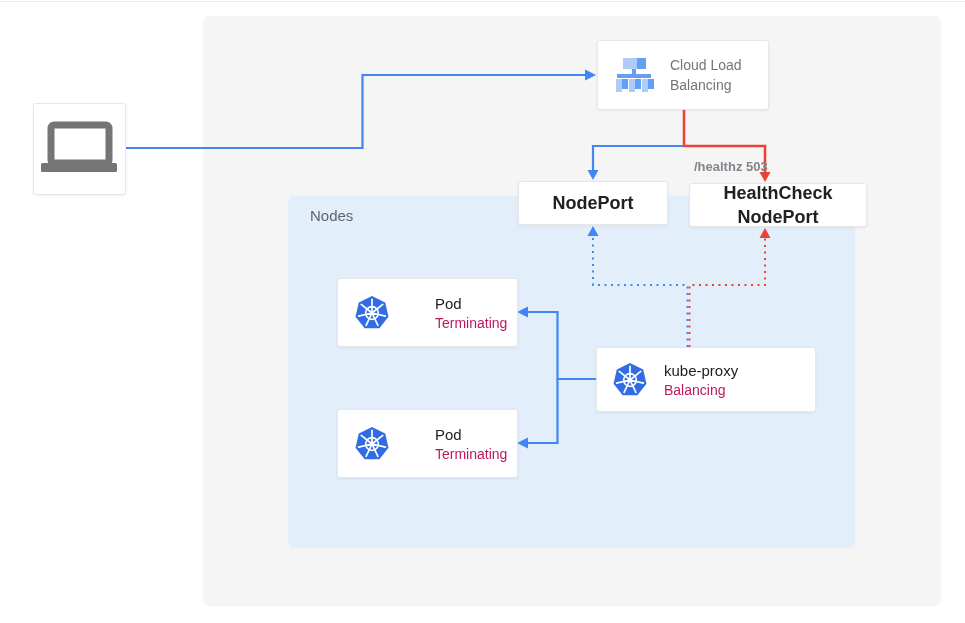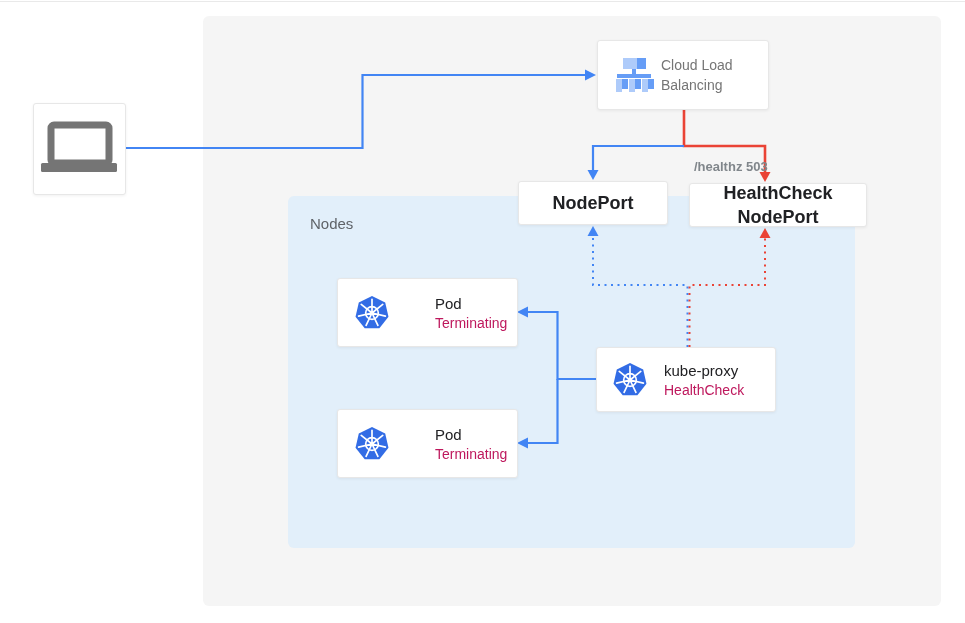--- a/index.html
+++ b/index.html
@@ -33,7 +33,7 @@
     display:flex;align-items:center;justify-content:center;}
   .clb-box{left:597px;top:40px;width:172px;height:70px;
     display:flex;align-items:center;padding-left:15px;}
-  .clb-text{margin-left:4px;width:92px;font-size:14px;line-height:1.45;color:#757575;}
+  .clb-text{margin-left:13px;width:92px;font-size:14px;line-height:1.45;color:#757575;}
   .port-box{display:flex;align-items:center;justify-content:center;text-align:center;
     font-size:18px;font-weight:700;color:#202124;line-height:1.35;}
   .nodeport-box{left:518px;top:181px;width:150px;height:44px;}

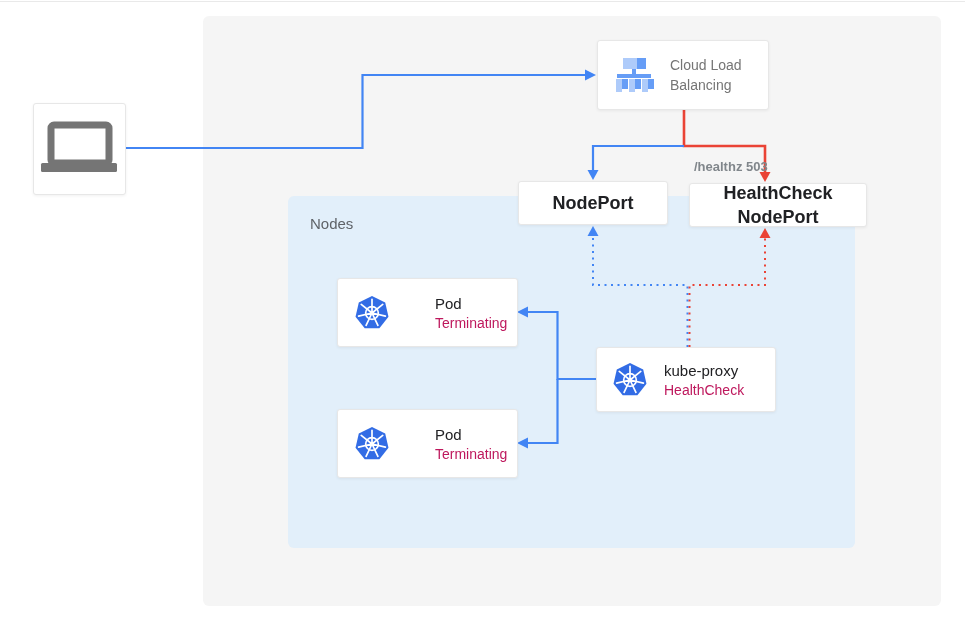--- a/index.html
+++ b/index.html
@@ -17,7 +17,7 @@
     background:var(--nodes_bg);border-radius:6px;z-index:1;
   }
   .nodes-label{
-    position:absolute;left:22px;top:19px;font-size:15px;color:#5F6368;
+    position:absolute;left:22px;top:11px;font-size:15px;color:#5F6368;
   }
   .wires{position:absolute;left:0;top:0;width:965px;height:623px;z-index:2;}
   .w-blue{stroke:var(--blue);fill:none;stroke-width:2.2px;}

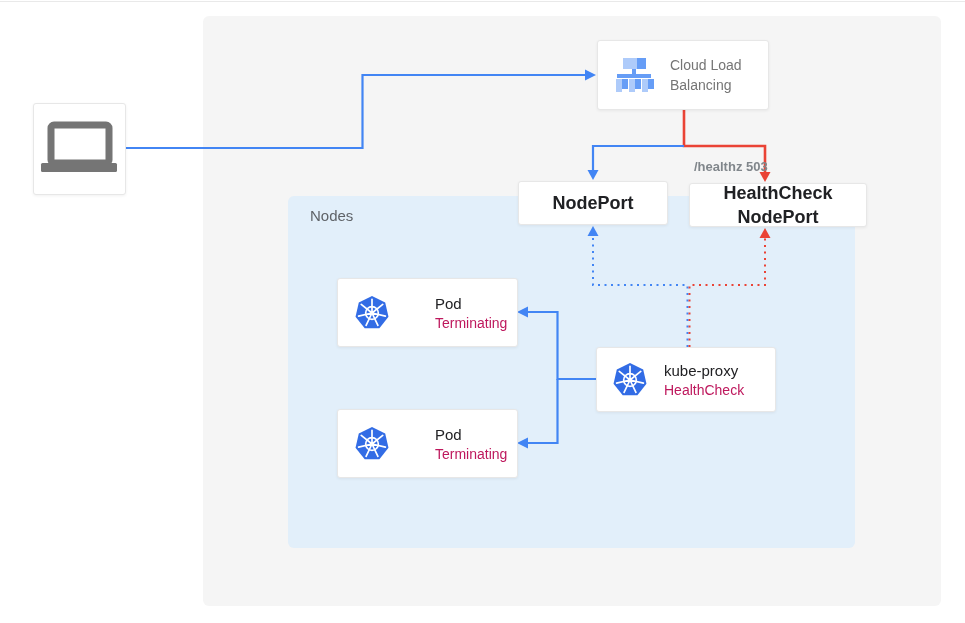--- a/index.html
+++ b/index.html
@@ -41,7 +41,7 @@
   .svc-box{display:flex;align-items:center;padding-left:15px;}
   .pod1-box{left:337px;top:278px;width:181px;height:69px;}
   .pod2-box{left:337px;top:409px;width:181px;height:69px;}
-  .kproxy-box{left:596px;top:347px;width:180px;height:65px;padding-left:14px;}
+  .kproxy-box{left:596px;top:347px;width:220px;height:65px;padding-left:14px;}
   .svc-text{margin-left:15px;}
   .pod-text{margin-left:44px;}
   .svc-title{font-size:15px;color:#212124;}

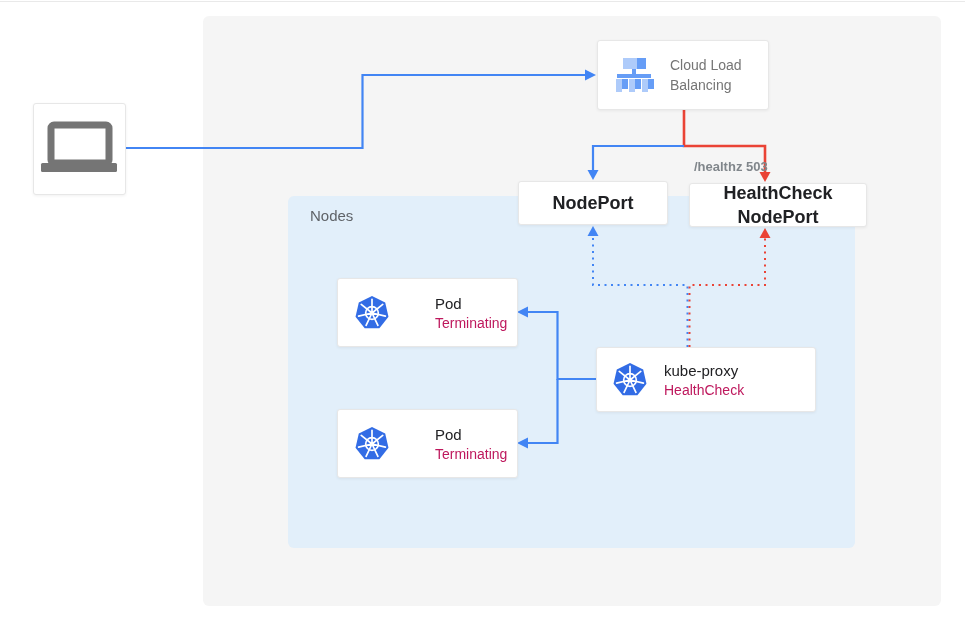--- a/index.html
+++ b/index.html
@@ -160,7 +160,7 @@
     </svg>
     <div class="svc-text">
       <div class="svc-title">kube-proxy</div>
-      <div class="svc-sub">HealthCheck</div>
+      <div class="svc-sub">Balancing</div>
     </div>
   </div>
 </div>

